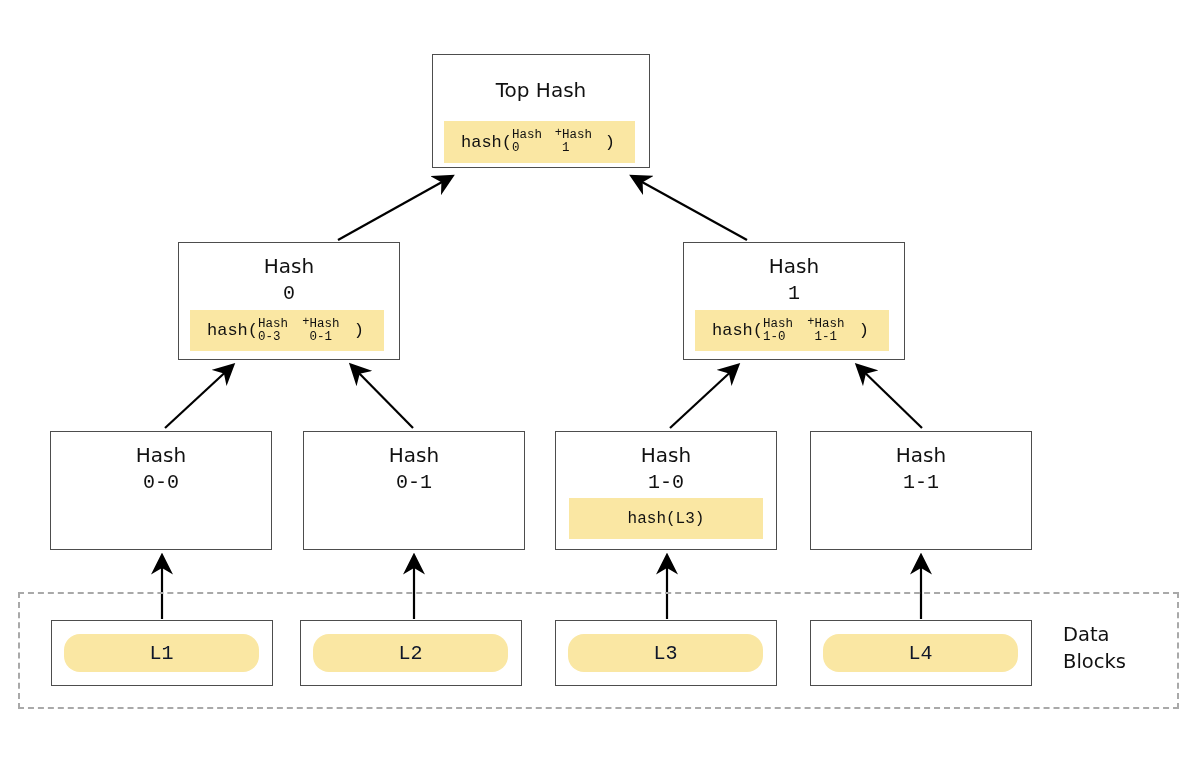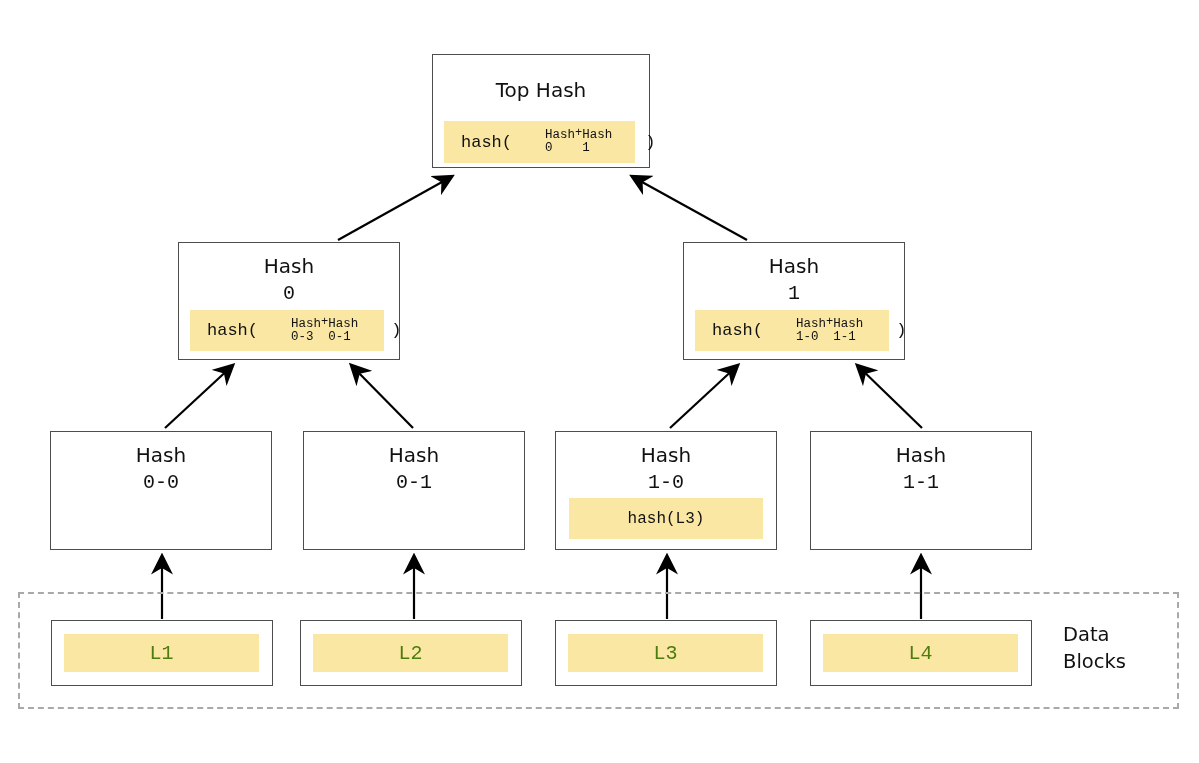--- a/index.html
+++ b/index.html
@@ -36,7 +36,6 @@
     align-items:center;
     justify-content:space-between;
     font-family:"Liberation Mono","DejaVu Sans Mono",monospace;
-    gap:33px;
   }
   .strip-expr{left:11px;right:14px;top:66px;height:42px;padding:0 20px 0 17px;}
   .strip-expr2{left:11px;right:15px;top:67px;height:41px;padding:0 20px 0 17px;}

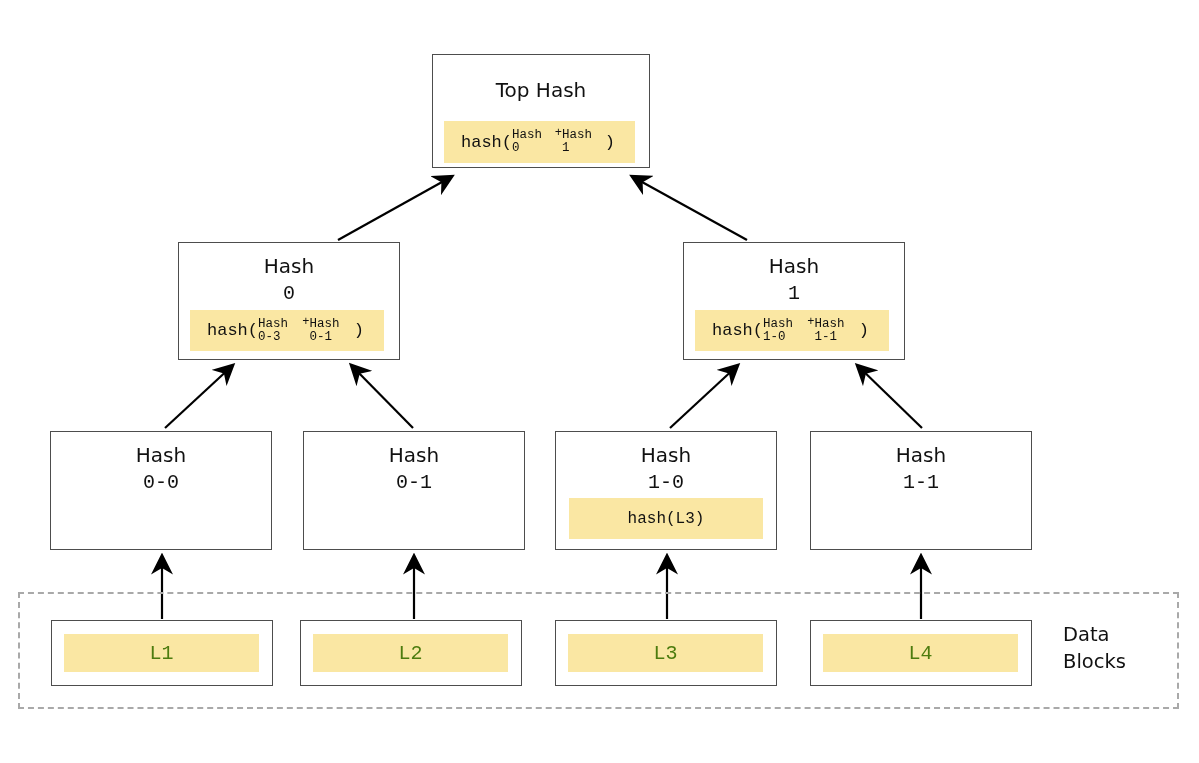--- a/index.html
+++ b/index.html
@@ -63,7 +63,7 @@
   }
   .datablock .hash-strip{
     left:12px;right:13px;top:13px;bottom:13px;height:auto;
-    justify-content:center;font-size:20px;color:#4d7c0f;
+    justify-content:center;font-size:20px;color:#0f172a;border-radius:16px;
   }
   .datablocks-caption{
     position:absolute;

